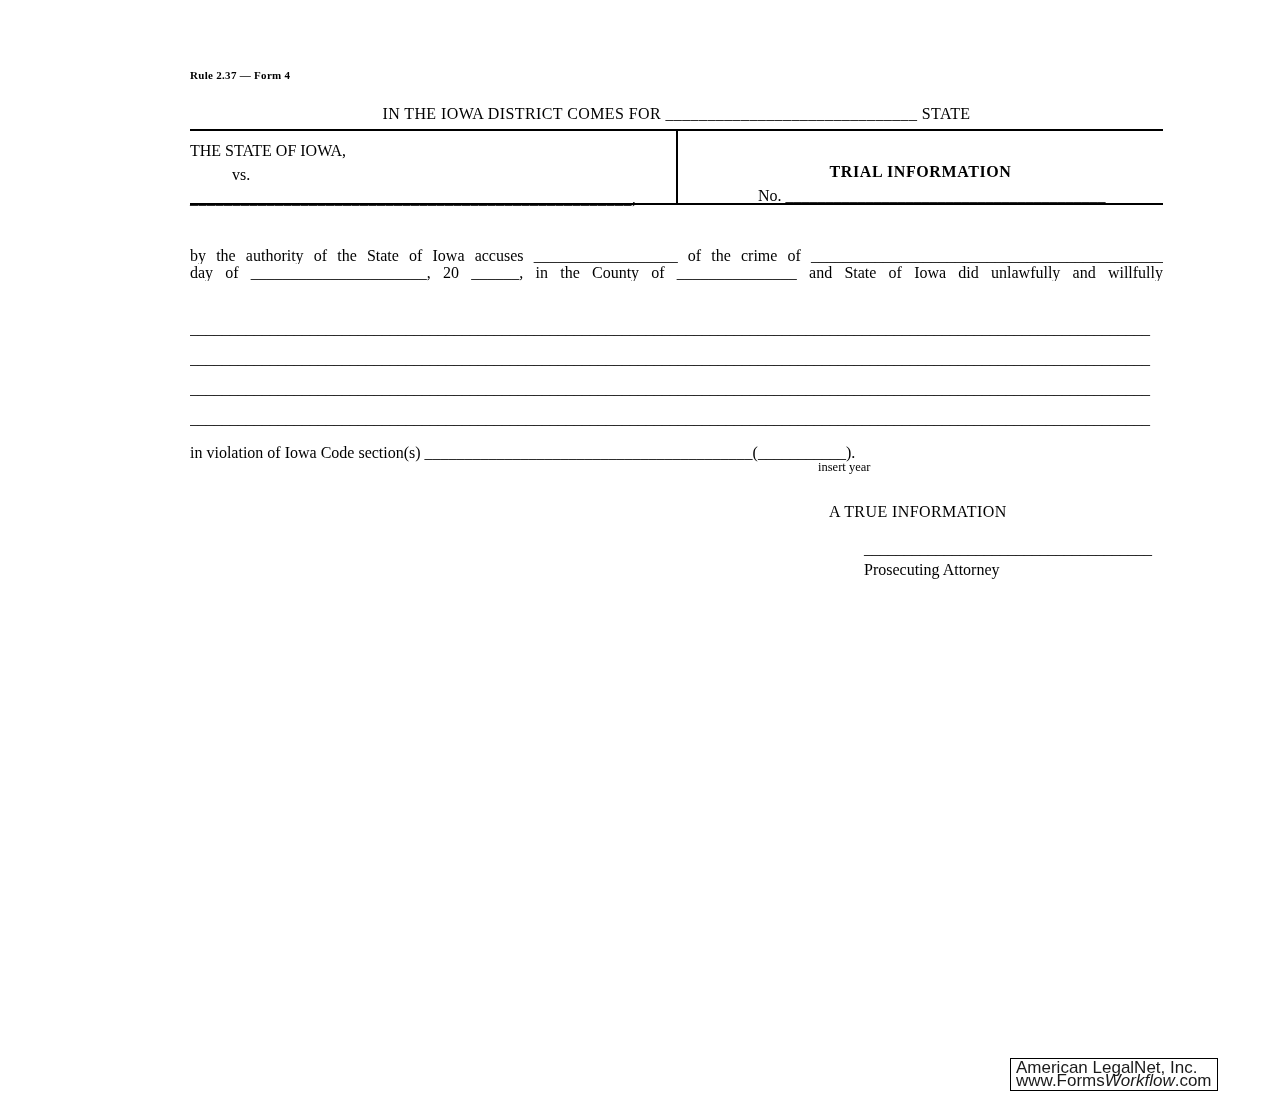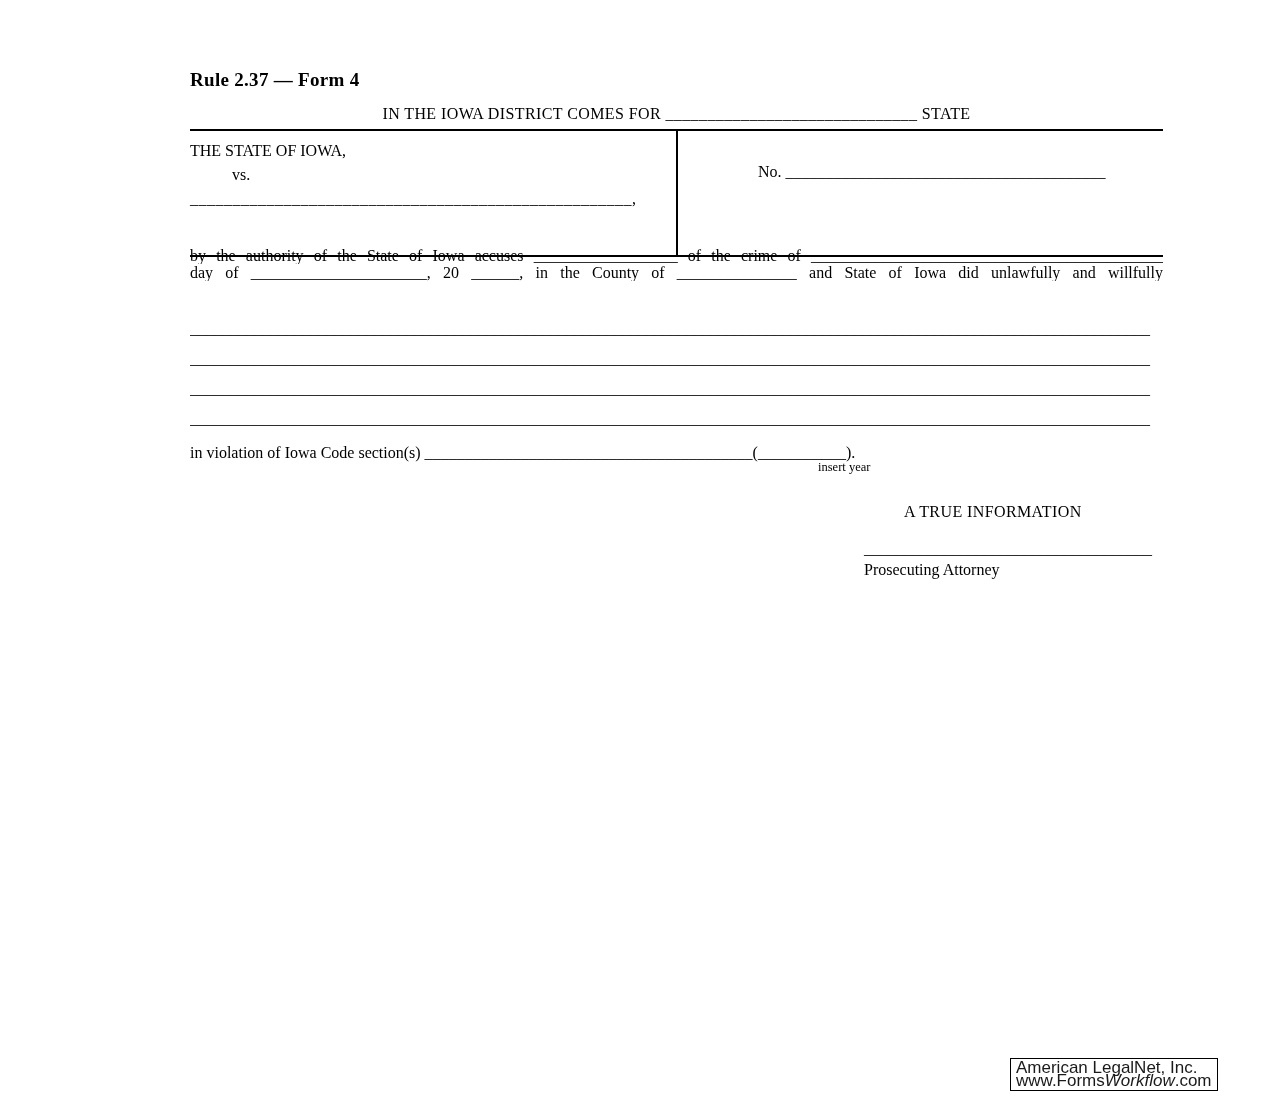--- a/index.html
+++ b/index.html
@@ -19,7 +19,7 @@
   .rule-label {
     left: 190px; top: 69px;
     font-weight: bold;
-    font-size: 19px;
+    font-size: 11px;
     letter-spacing: 0.3px;
   }
   .court-line {

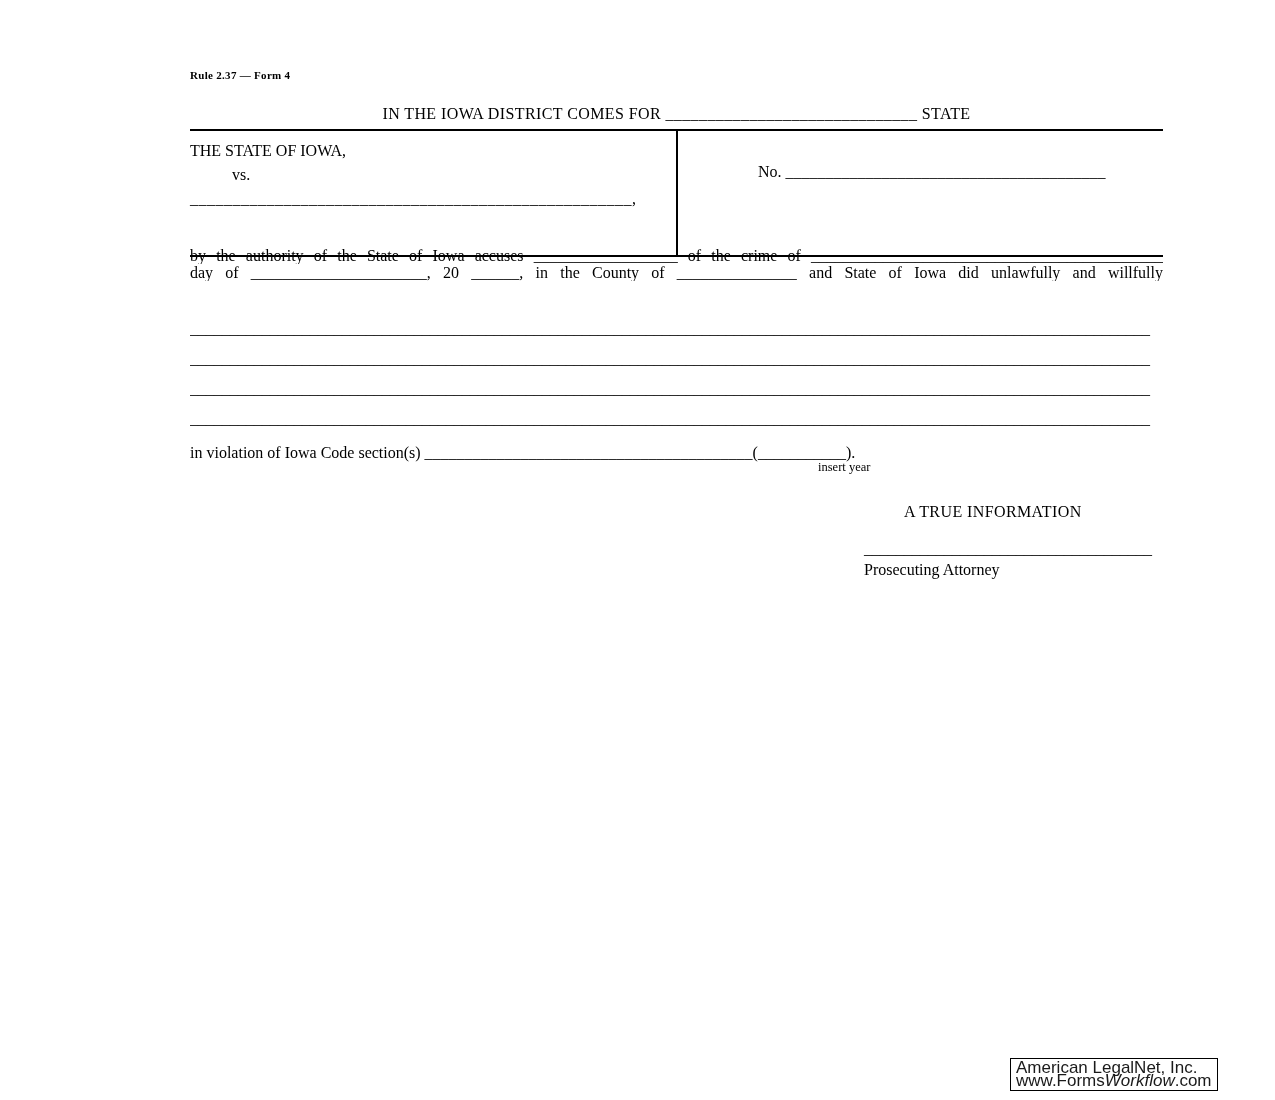--- a/index.html
+++ b/index.html
@@ -29,7 +29,7 @@
     white-space: nowrap;
   }
   .caption-box {
-    left: 190px; top: 129px; width: 973px; height: 128px;
+    left: 190px; top: 129px; width: 973px; height: 76px;
     border-top: 2px solid #000;
     border-bottom: 2px solid #000;
     display: flex;

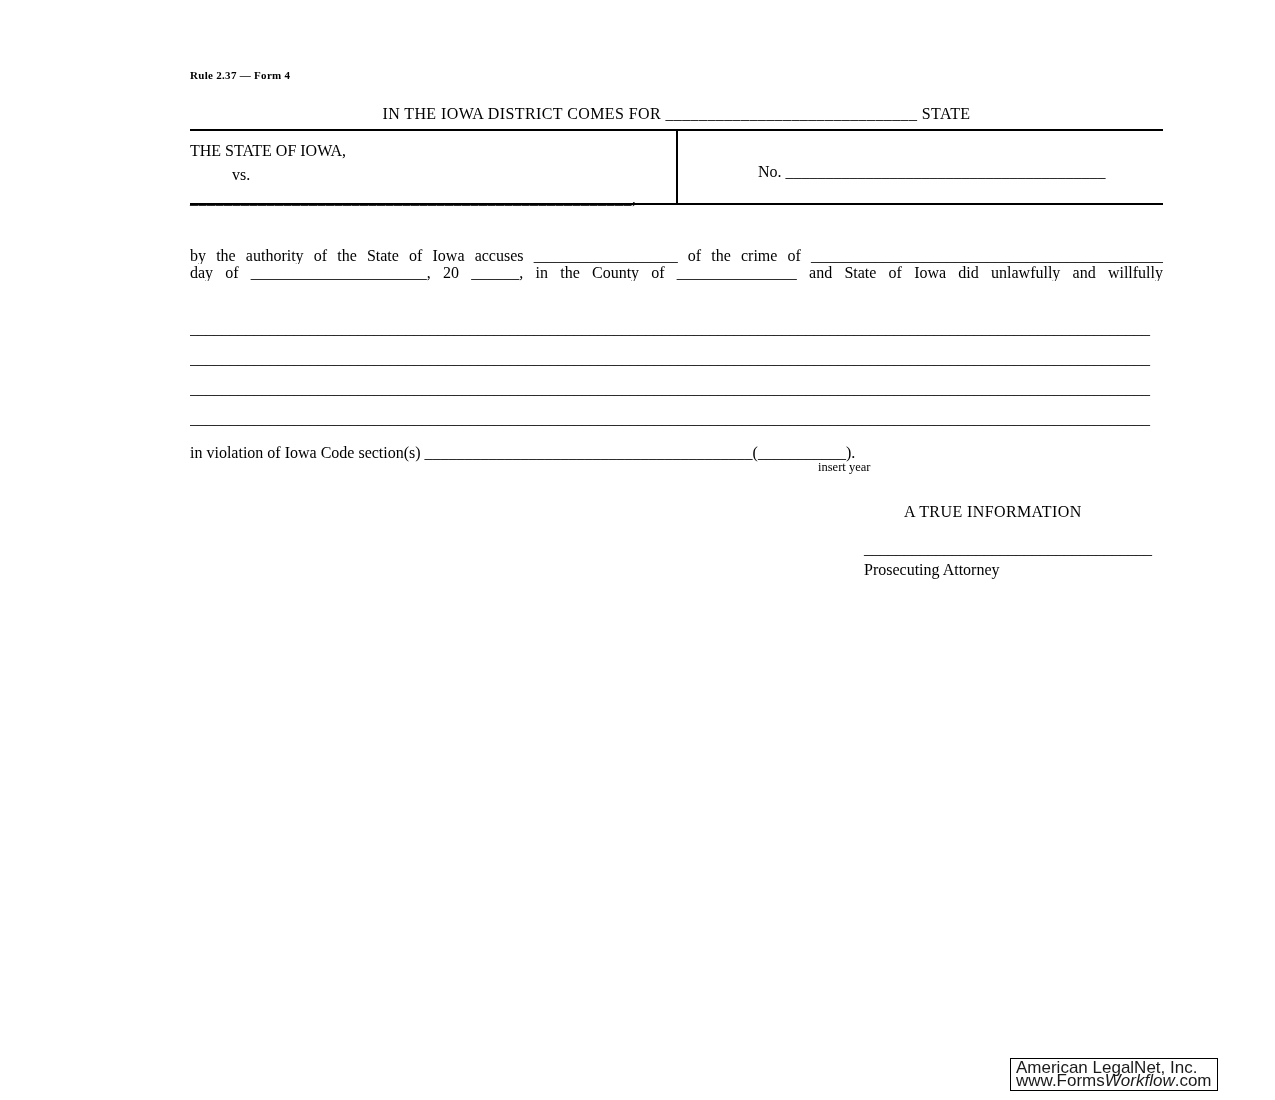--- a/index.html
+++ b/index.html
@@ -111,6 +111,7 @@
       <div class="defendant-blank">____________________________________________________,</div>
     </div>
     <div class="caption-right">
+      <div class="doc-title">TRIAL INFORMATION</div>
       <div class="case-no-row"><span>No.</span> <span>________________________________________</span></div>
     </div>
   </div>

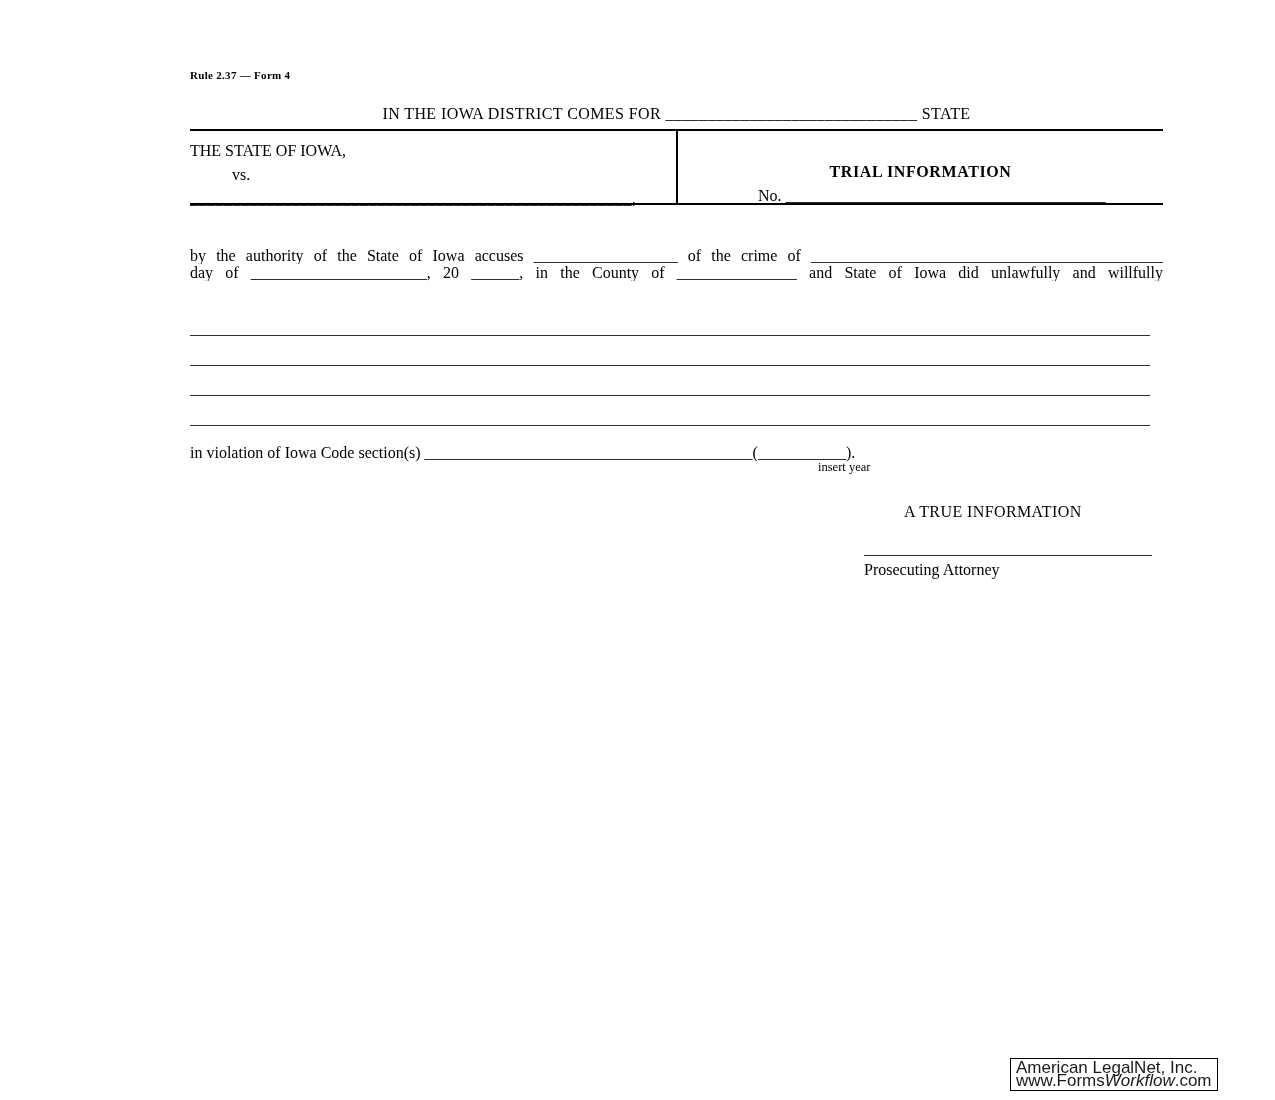--- a/index.html
+++ b/index.html
@@ -79,7 +79,7 @@
   .violation-line { left: 190px; top: 444px; white-space: nowrap; }
   .insert-year-note { left: 818px; top: 460px; font-size: 12.5px; }
 
-  .attestation { left: 904px; top: 503px; letter-spacing: 0.4px; }
+  .attestation { left: 829px; top: 503px; letter-spacing: 0.4px; }
   .sig-line { left: 864px; top: 540px; white-space: nowrap; }
   .sig-label { left: 864px; top: 561px; }
 

